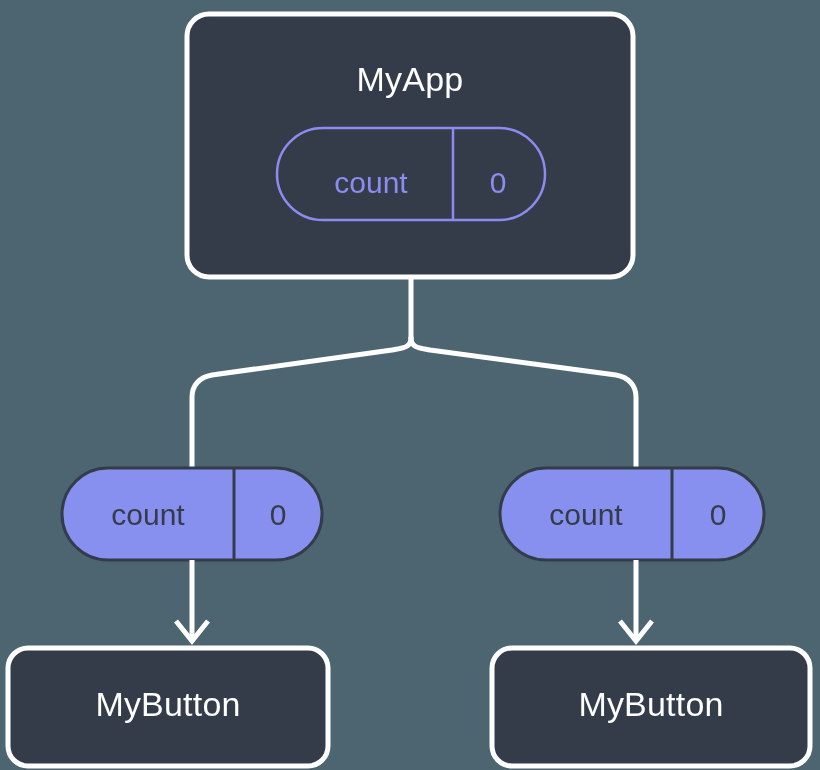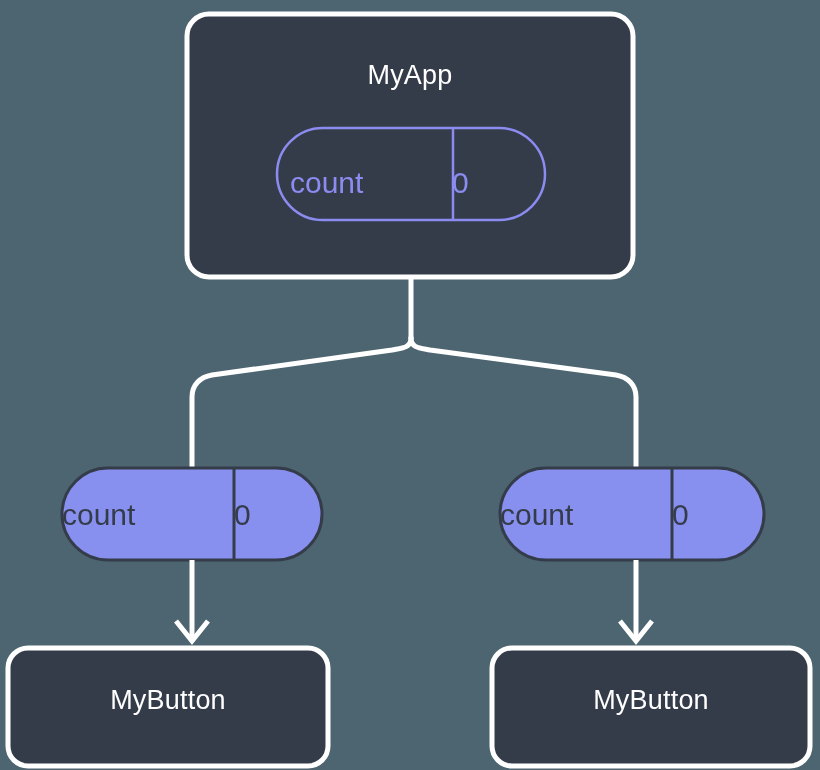--- a/index.html
+++ b/index.html
@@ -25,7 +25,7 @@
     position: absolute;
     text-align: center;
     color: #ffffff;
-    font-size: 27px;
+    font-size: 34px;
     font-weight: 400;
     letter-spacing: 0.2px;
     white-space: nowrap;

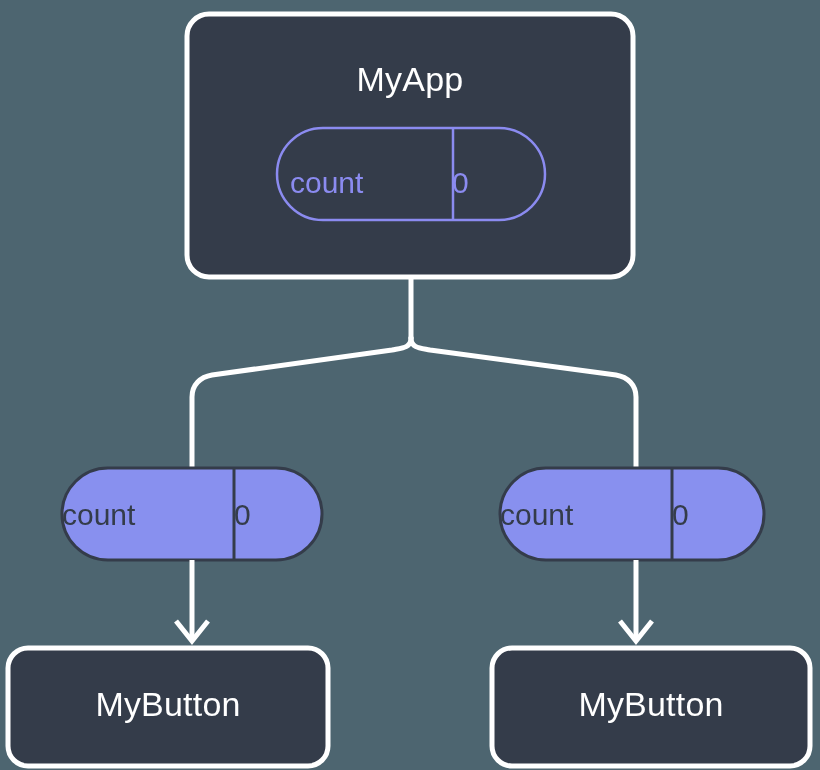--- a/index.html
+++ b/index.html
@@ -32,6 +32,7 @@
   }
   .pill-text {
     position: absolute;
+    text-align: center;
     white-space: nowrap;
     font-size: 30px;
     font-weight: 400;

